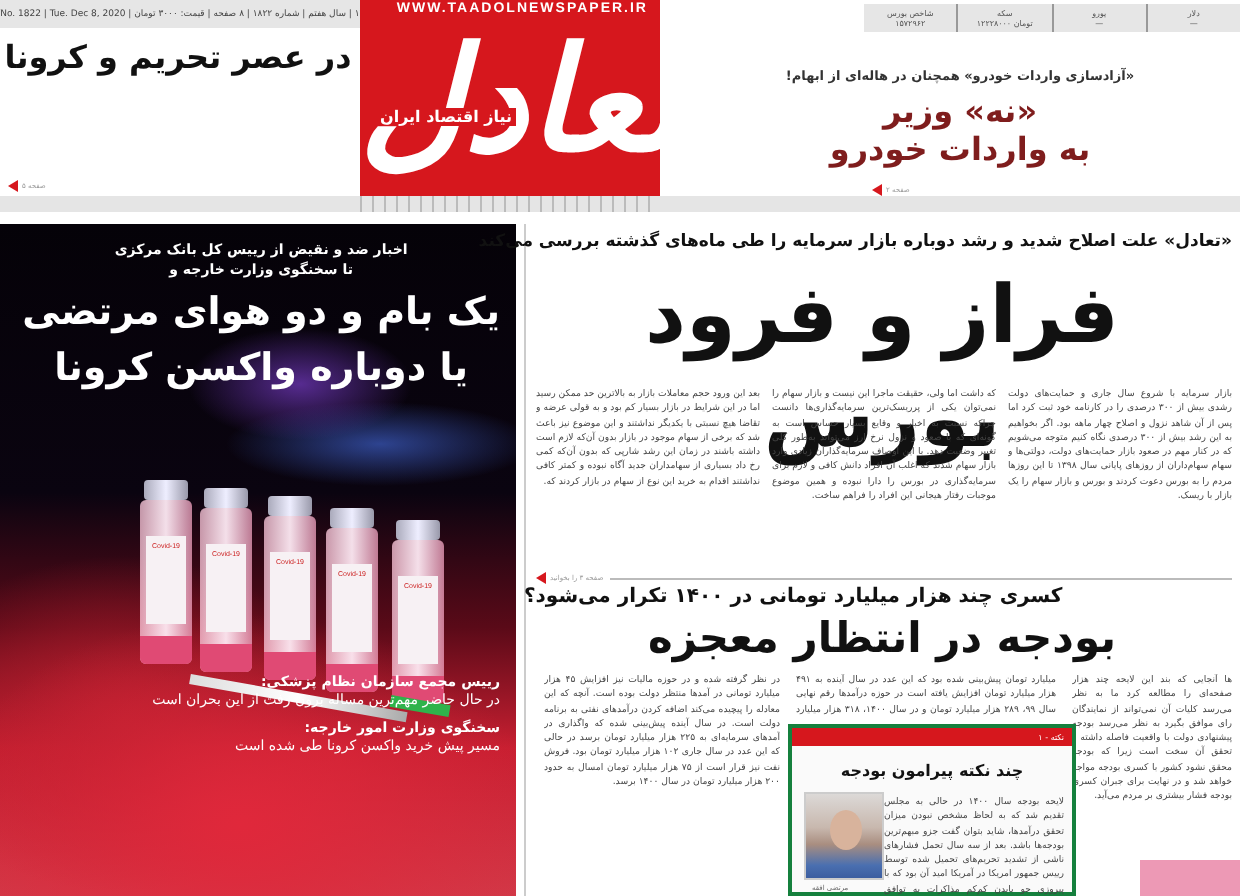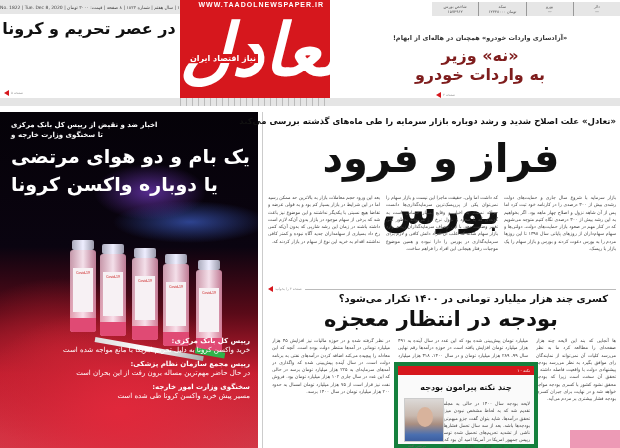--- a/index.html
+++ b/index.html
@@ -40,7 +40,7 @@
       radial-gradient(ellipse 200px 140px at 120px 300px, #e0283b, transparent 75%),
       radial-gradient(ellipse 160px 120px at 60px 250px, #b81e2d, transparent 70%),
       linear-gradient(180deg, #050208 0%, #0a0410 40%, #5a0a18 60%, #c81f31 78%, #d23847 100%); }
-  .photo-col .lead { position: absolute; right: 8px; top: 8px; text-align: left; color: #fff; }
+  .photo-col .lead { position: absolute; right: 8px; top: 8px; text-align: center; color: #fff; }
   .photo-col .lead .kick { font-size: 7px; line-height: 10px; font-weight: bold; }
   .photo-col .lead .big { font-size: 19px; line-height: 24px; font-weight: bold; margin-top: 4px; }
   .vial { position: absolute; width: 26px; height: 82px; border-radius: 3px; background: linear-gradient(90deg, rgba(255,200,220,0.75), rgba(255,235,245,0.95), rgba(240,160,190,0.75)); }

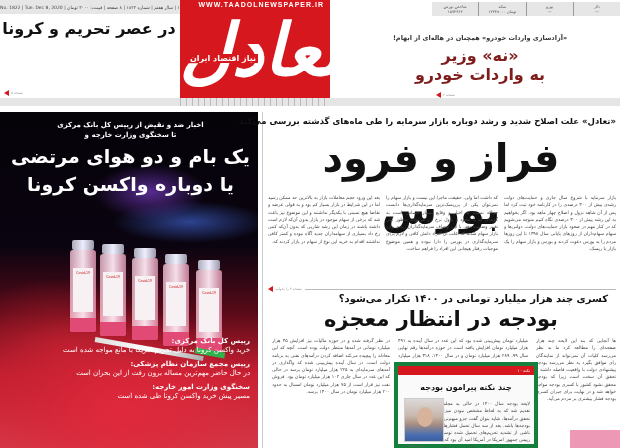--- a/index.html
+++ b/index.html
@@ -62,7 +62,7 @@
   .col { flex: 1; font-size: 4.6px; line-height: 7.3px; color: #444; text-align: justify; overflow: hidden; }
   .sep-line { position: absolute; right: 4px; top: 177px; width: 348px; height: 1px; background: #bbb; }
   .main .page-ref2 { position: absolute; left: 6px; top: 174px; font-size: 3.5px; color: #999; background: #fff; padding-right: 3px; display: flex; align-items: center; gap: 2px; }
-  .budget-kicker { position: absolute; right: 12px; top: 181px; width: 358px; text-align: right; font-size: 10px; font-weight: bold; color: #111; }
+  .budget-kicker { position: absolute; right: 0; top: 181px; width: 358px; text-align: left; font-size: 10px; font-weight: bold; color: #111; }
   .budget-head { position: absolute; right: 0; top: 195px; width: 358px; text-align: center; font-size: 21px; font-weight: bold; color: #111; }
   .cols2 { position: absolute; right: 4px; top: 225px; width: 348px; height: 111px; }
   .cols2 .c { position: absolute; top: 0; font-size: 4.6px; line-height: 7.3px; color: #444; text-align: justify; overflow: hidden; }

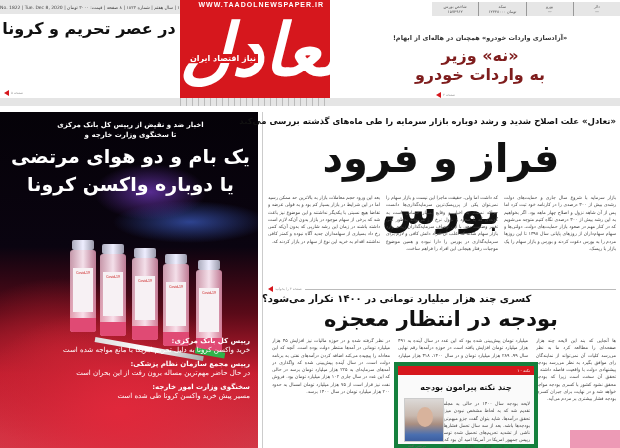--- a/index.html
+++ b/index.html
@@ -162,10 +162,6 @@
 
   <div class="quotes" style="top:225px;">
     <div class="q">
-      <div class="who">رییس کل بانک مرکزی:</div>
-      <div>خرید واکسن کرونا به دلیل تحریم امریکا با مانع مواجه شده است</div>
-    </div>
-    <div class="q">
       <div class="who">رییس مجمع سازمان نظام پزشکی:</div>
       <div>در حال حاضر مهم‌ترین مساله برون رفت از این بحران است</div>
     </div>

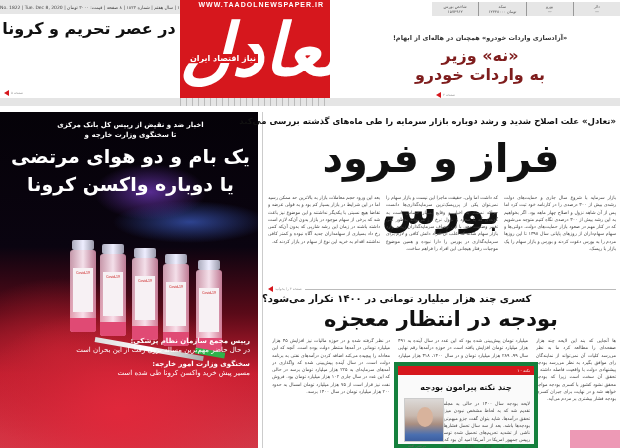--- a/index.html
+++ b/index.html
@@ -66,7 +66,7 @@
   .budget-head { position: absolute; right: 0; top: 195px; width: 358px; text-align: center; font-size: 21px; font-weight: bold; color: #111; }
   .cols2 { position: absolute; right: 4px; top: 225px; width: 348px; height: 111px; }
   .cols2 .c { position: absolute; top: 0; font-size: 4.6px; line-height: 7.3px; color: #444; text-align: justify; overflow: hidden; }
-  .box { position: absolute; right: 82px; top: 250px; width: 144px; height: 86px; background: #fafafa; border: 4px solid #15803d; }
+  .box { position: absolute; right: 82px; top: 250px; width: 144px; height: 86px; background: #fafafa; border: 2px solid #15803d; }
   .box .bar { height: 9px; background: #d6171d; color: #fff; font-size: 4px; padding: 2px 4px; text-align: right; }
   .box .title { font-size: 8px; font-weight: bold; text-align: center; margin-top: 8px; color: #111; }
   .box .body { position: absolute; right: 4px; top: 34px; width: 90px; font-size: 4.6px; line-height: 7.3px; color: #444; text-align: justify; }

